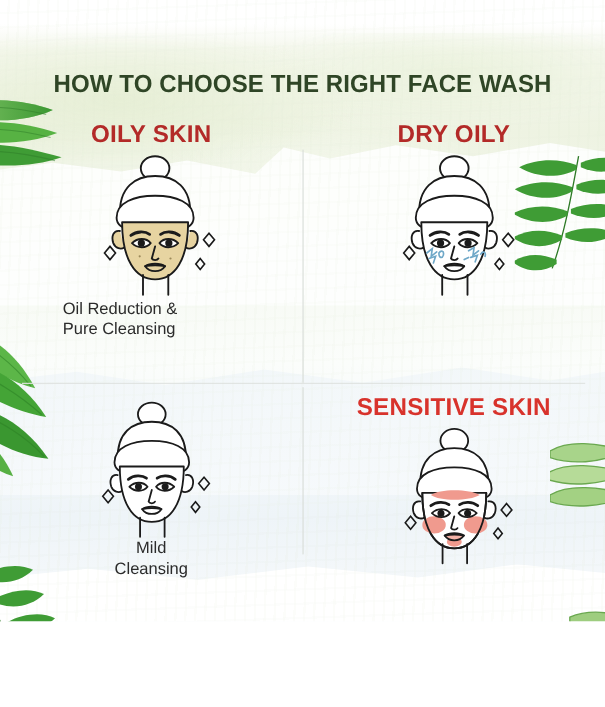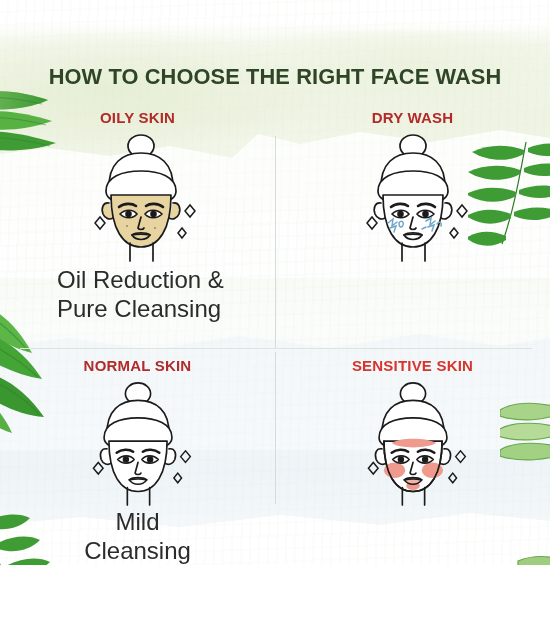--- a/index.html
+++ b/index.html
@@ -135,7 +135,7 @@
 
   .q-head {
     text-align: center;
-    font-size: 15px;
+    font-size: 22px;
     font-weight: bold;
     letter-spacing: .2px;
     line-height: 1.1;

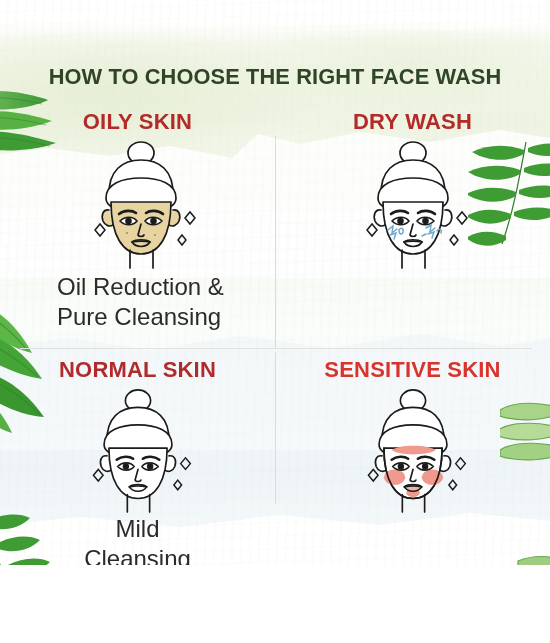--- a/index.html
+++ b/index.html
@@ -313,7 +313,7 @@
   </div>
 
   <div class="quad q-tr">
-    <div class="q-head dry">DRY WASH</div>
+    <div class="q-head dry">DRY OILY</div>
     <div class="q-figure">
       <svg width="132" height="130" viewBox="0 0 132 130">
         <g fill="none" stroke="#1b1b1b" stroke-width="1.7" stroke-linejoin="round" stroke-linecap="round">

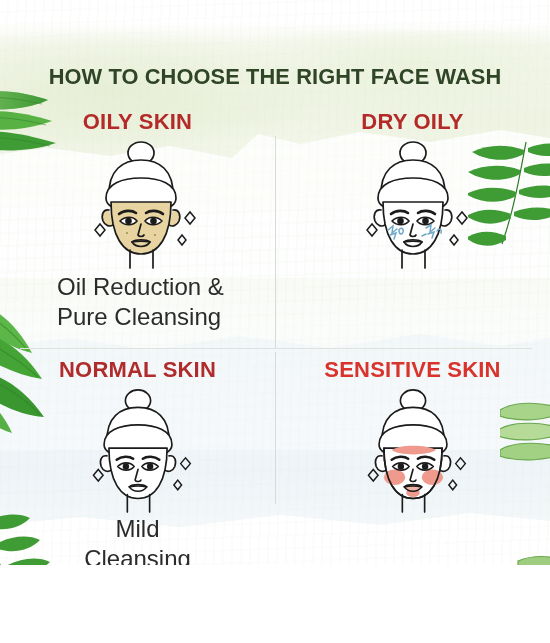--- a/index.html
+++ b/index.html
@@ -154,7 +154,7 @@
   }
   .q-desc {
     text-align: center;
-    font-size: 24px;
+    font-size: 15px;
     line-height: 1.24;
     color: #2b2b2b;
     white-space: pre-line;

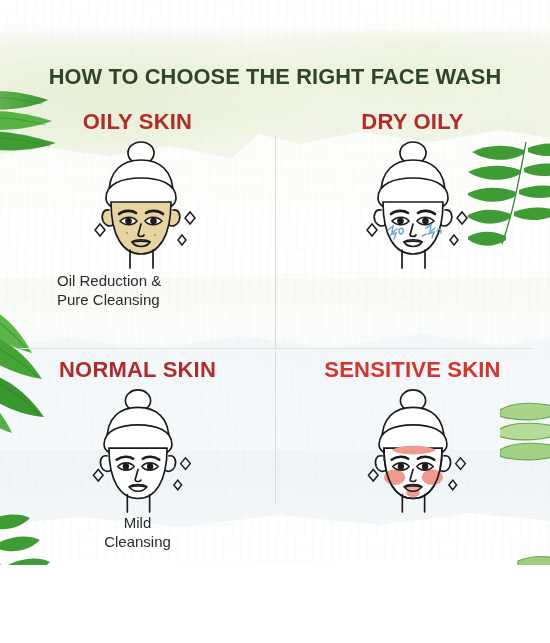--- a/index.html
+++ b/index.html
@@ -354,7 +354,6 @@
   </div>
 
   <div class="quad q-bl">
-    <div class="q-head normal">NORMAL SKIN</div>
     <div class="q-figure">
       <svg width="132" height="126" viewBox="0 0 132 130">
         <g fill="none" stroke="#1b1b1b" stroke-width="1.7" stroke-linejoin="round" stroke-linecap="round">

